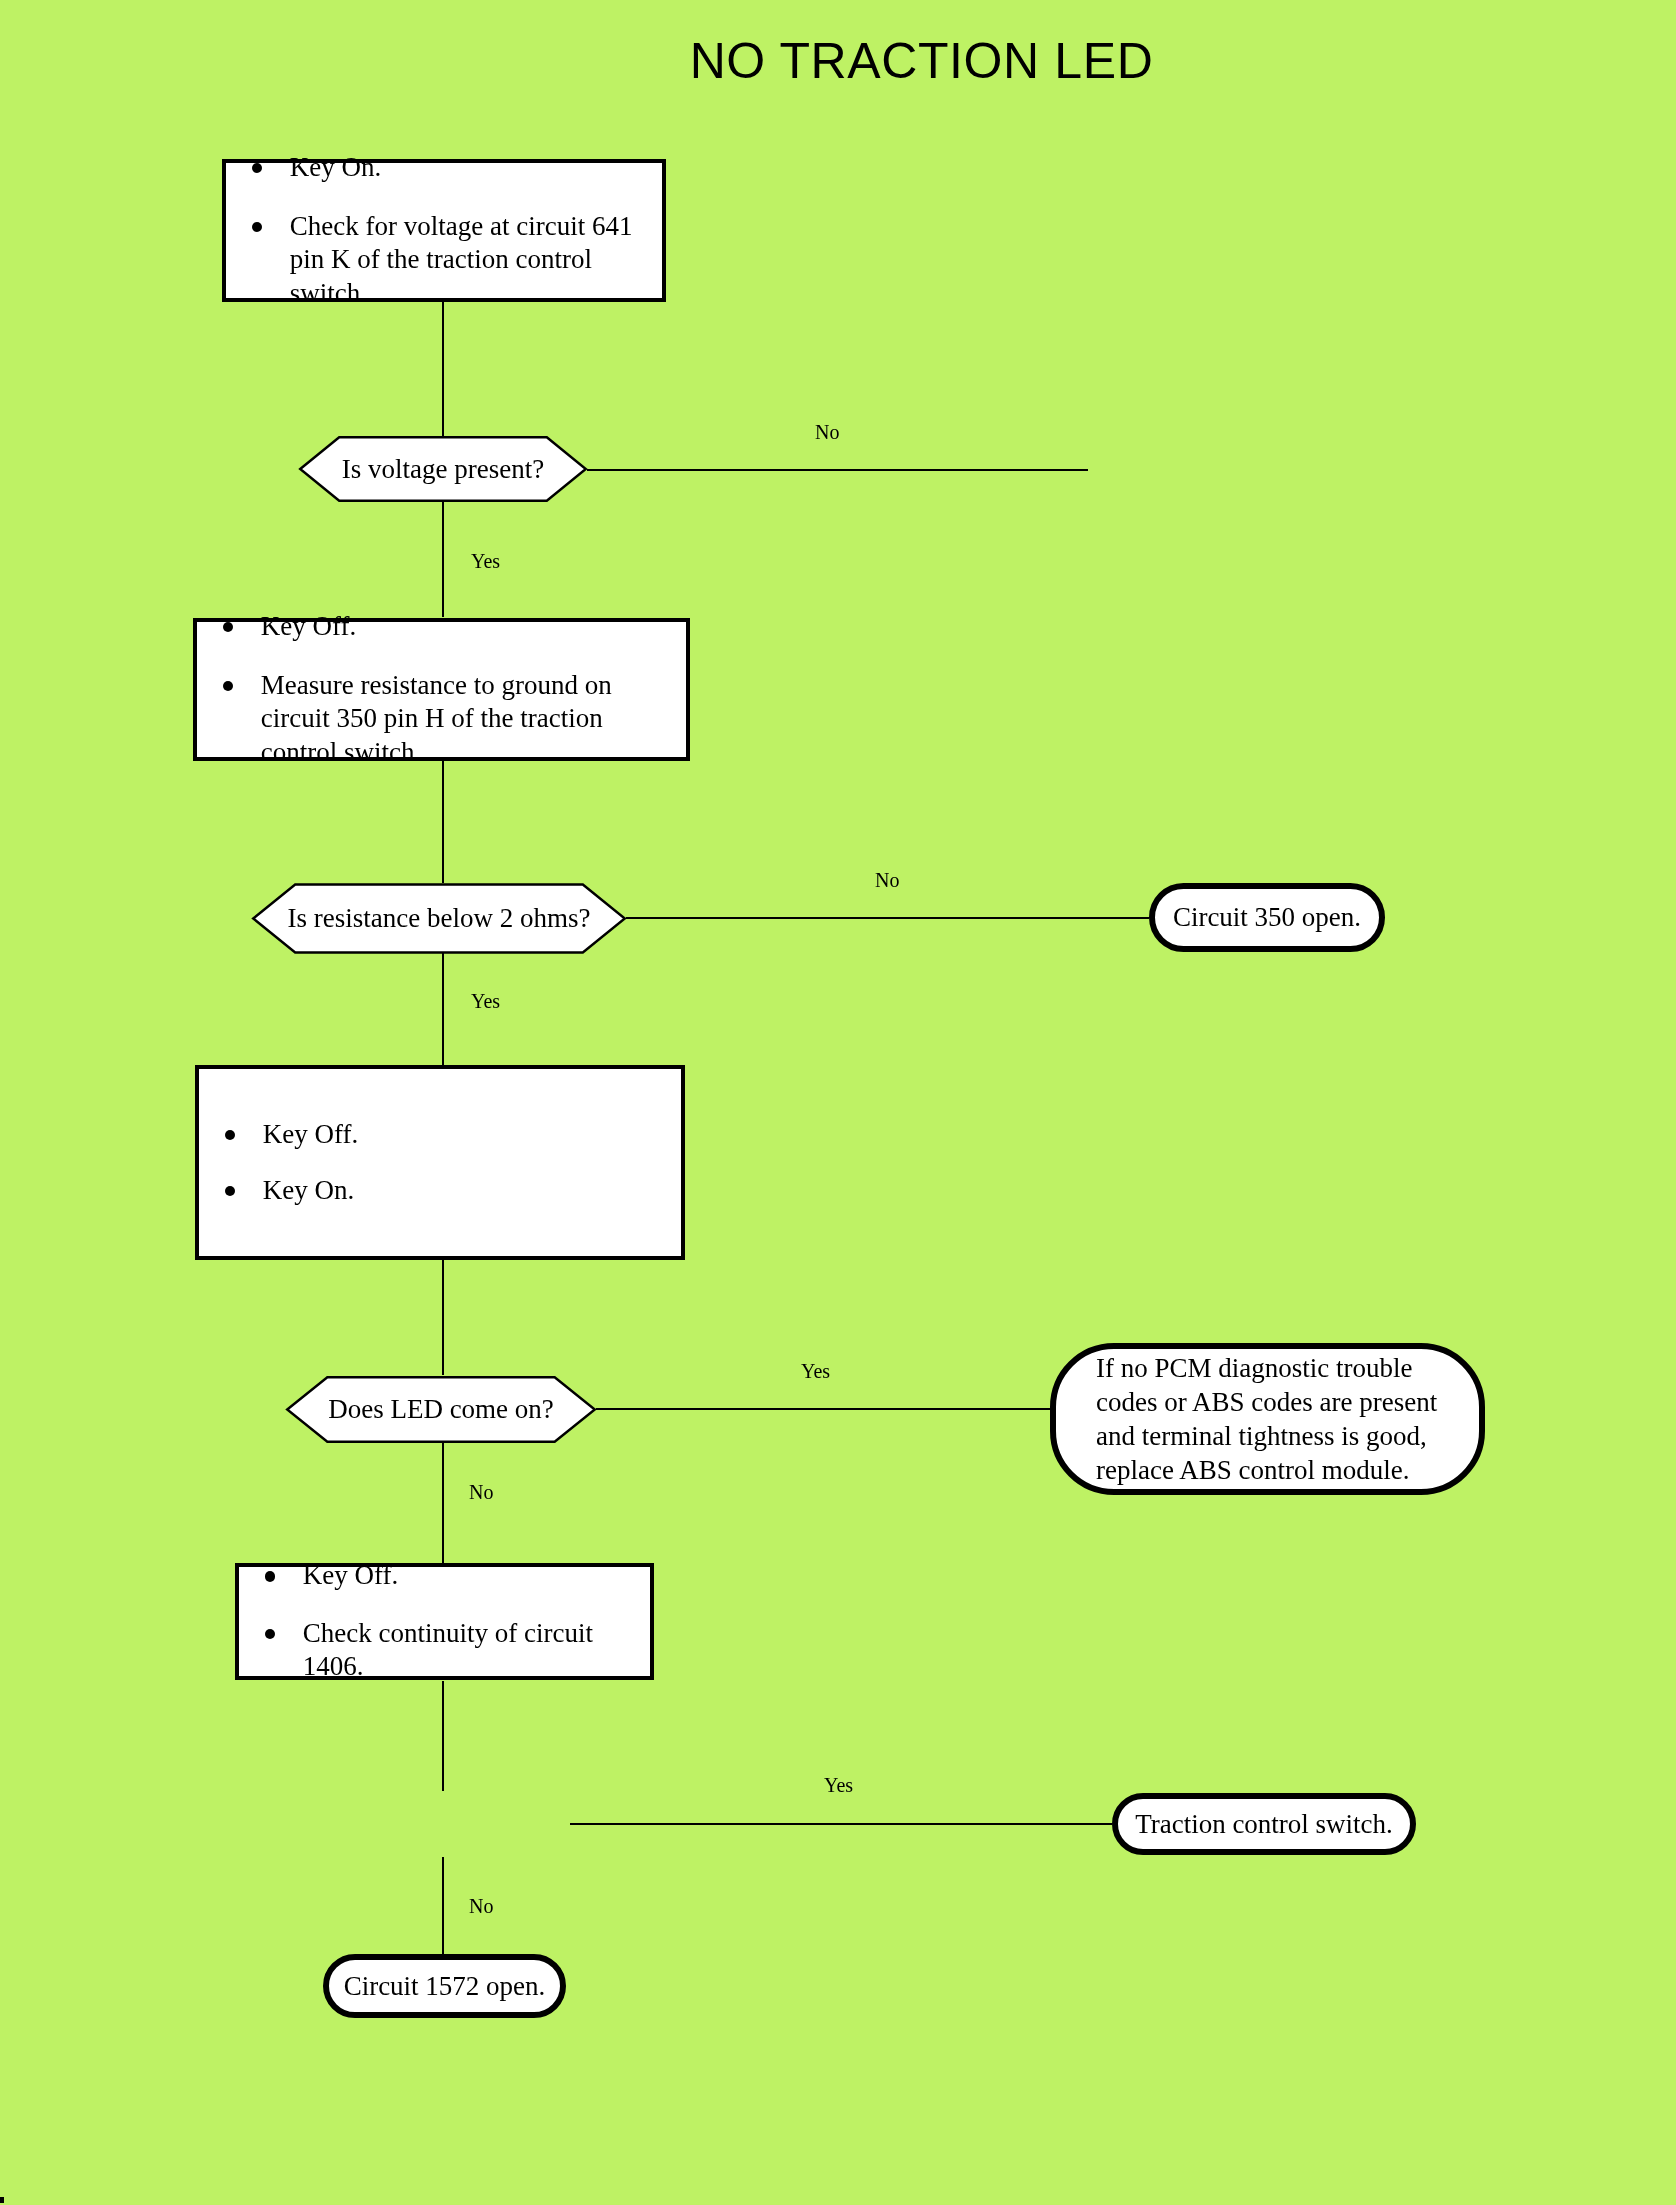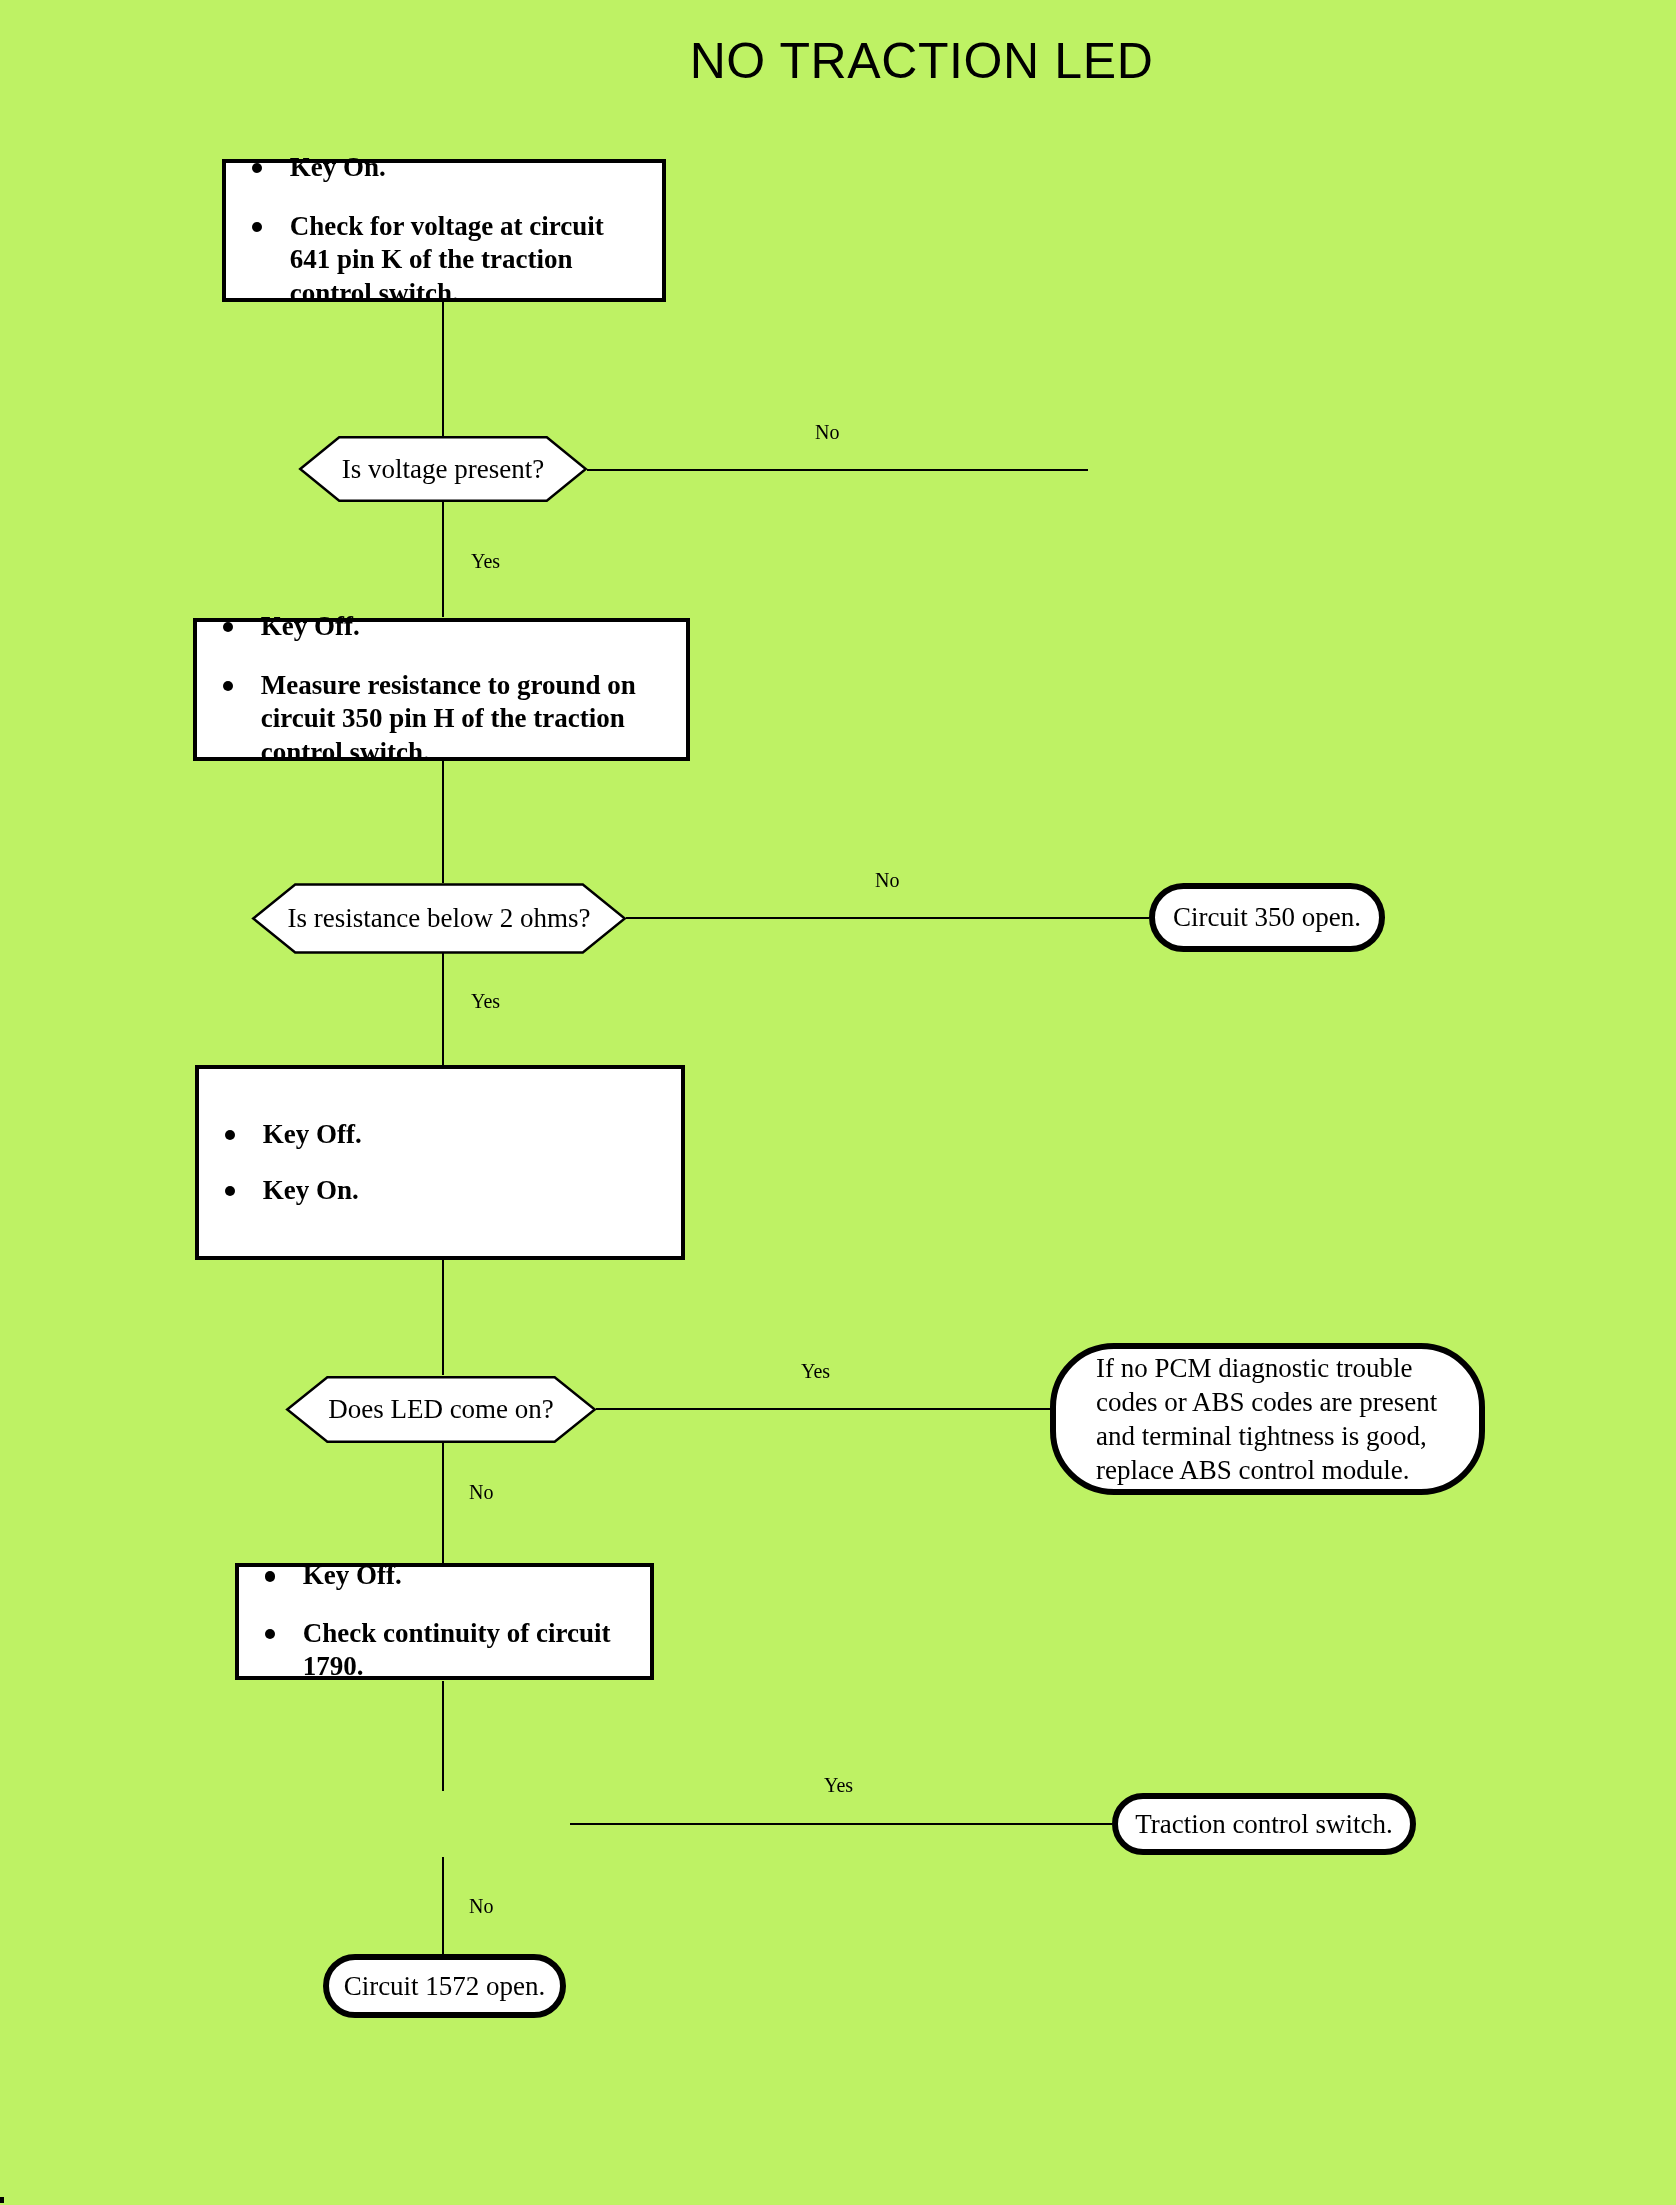--- a/index.html
+++ b/index.html
@@ -49,7 +49,6 @@
   .btext{
     font-size:27px;
     line-height:1.24;
-    font-weight:bold;
   }
   
   .hex{position:absolute;}

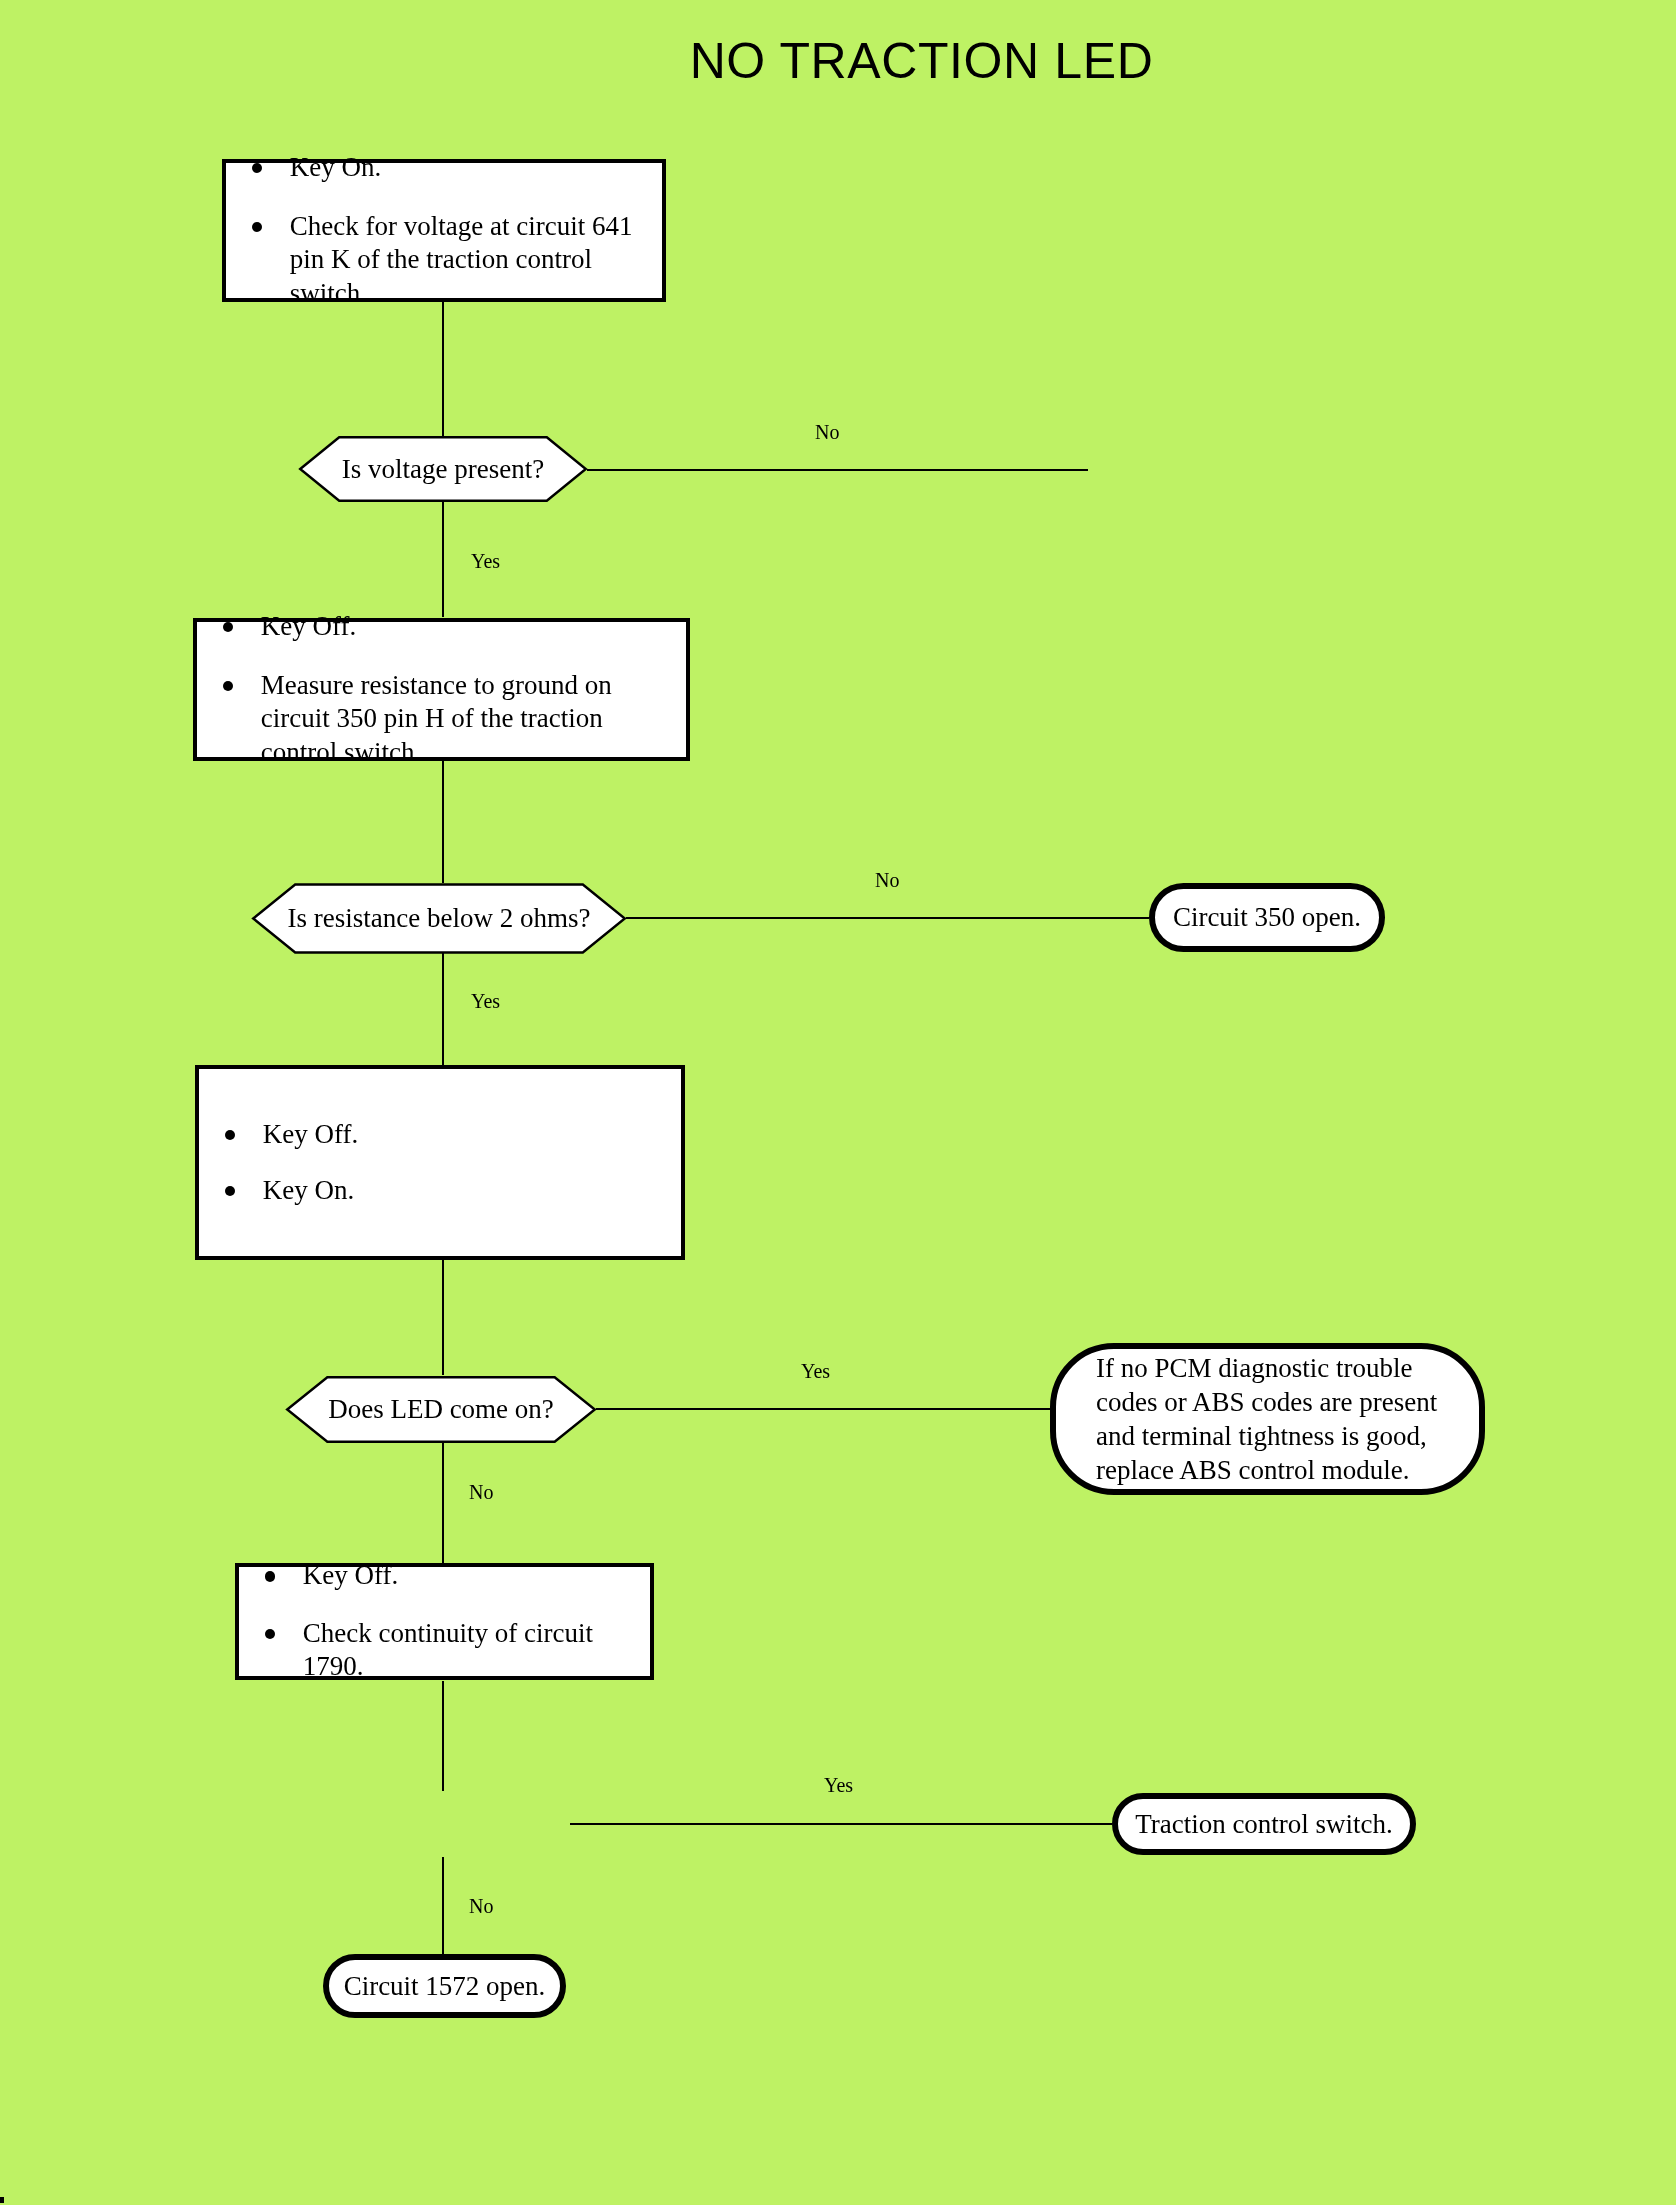--- a/index.html
+++ b/index.html
@@ -214,7 +214,7 @@
     </div>
     <div class="brow">
       <span class="dot"></span>
-      <span class="btext">Check continuity of circuit 1790.</span>
+      <span class="btext">Check continuity of circuit 1406.</span>
     </div>
   </div>
 

